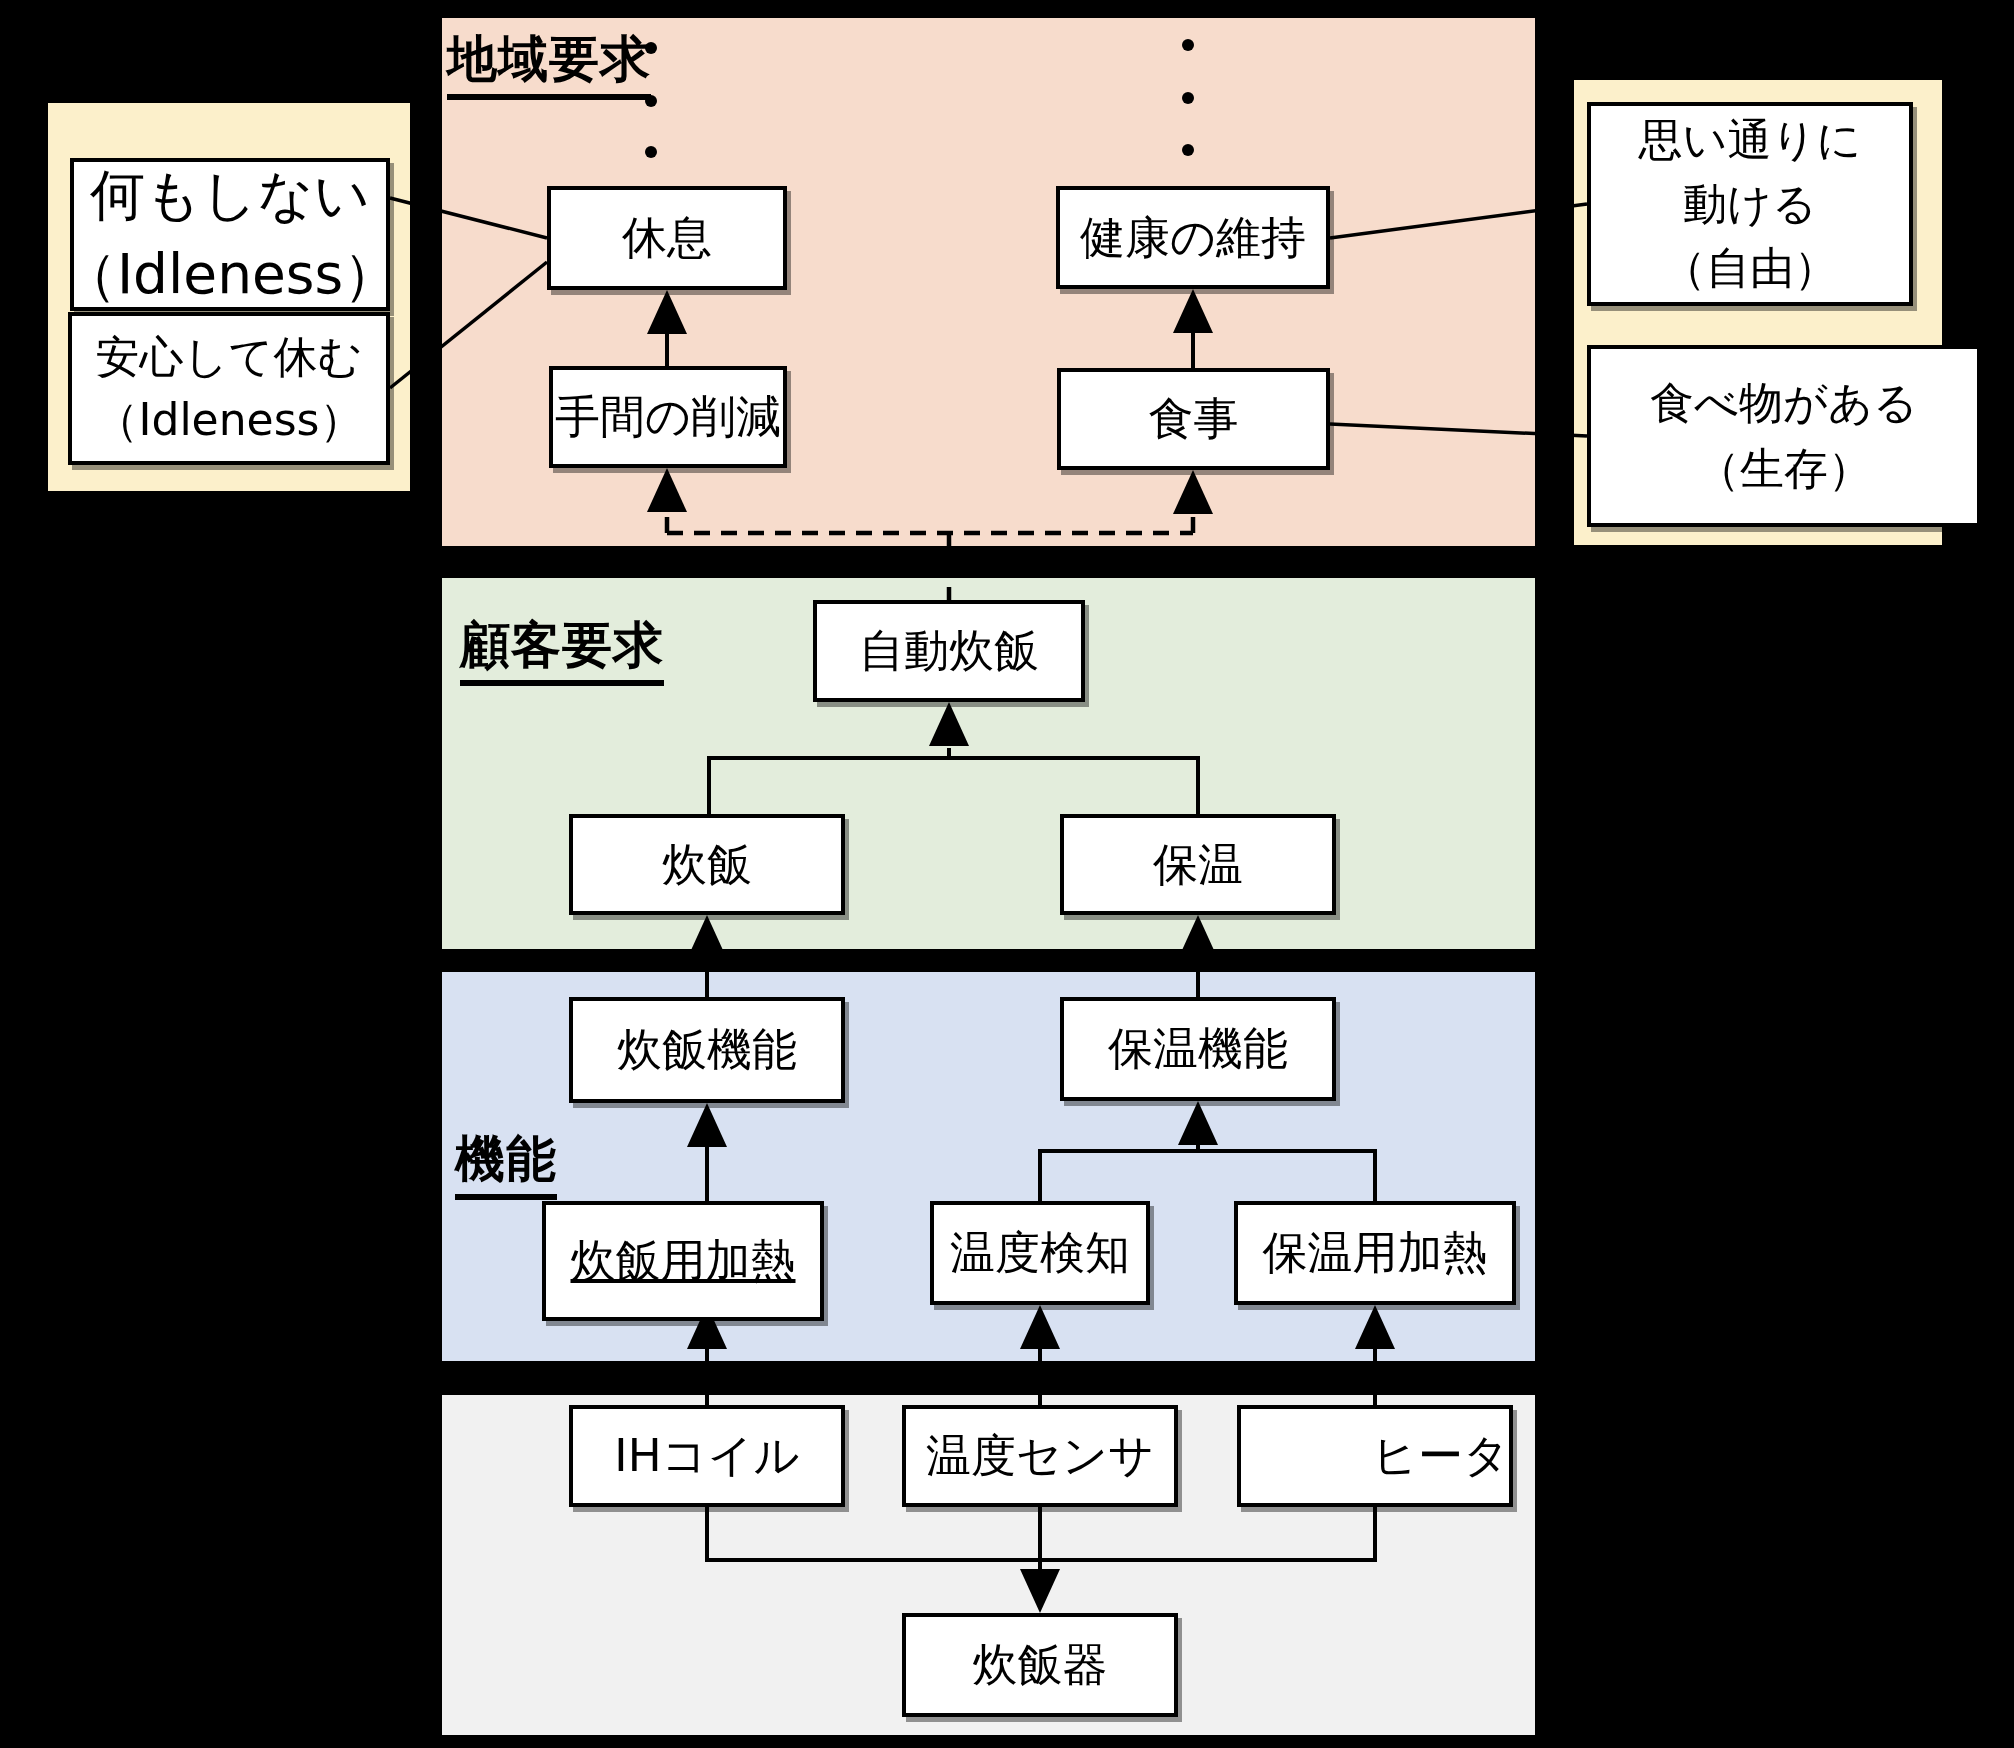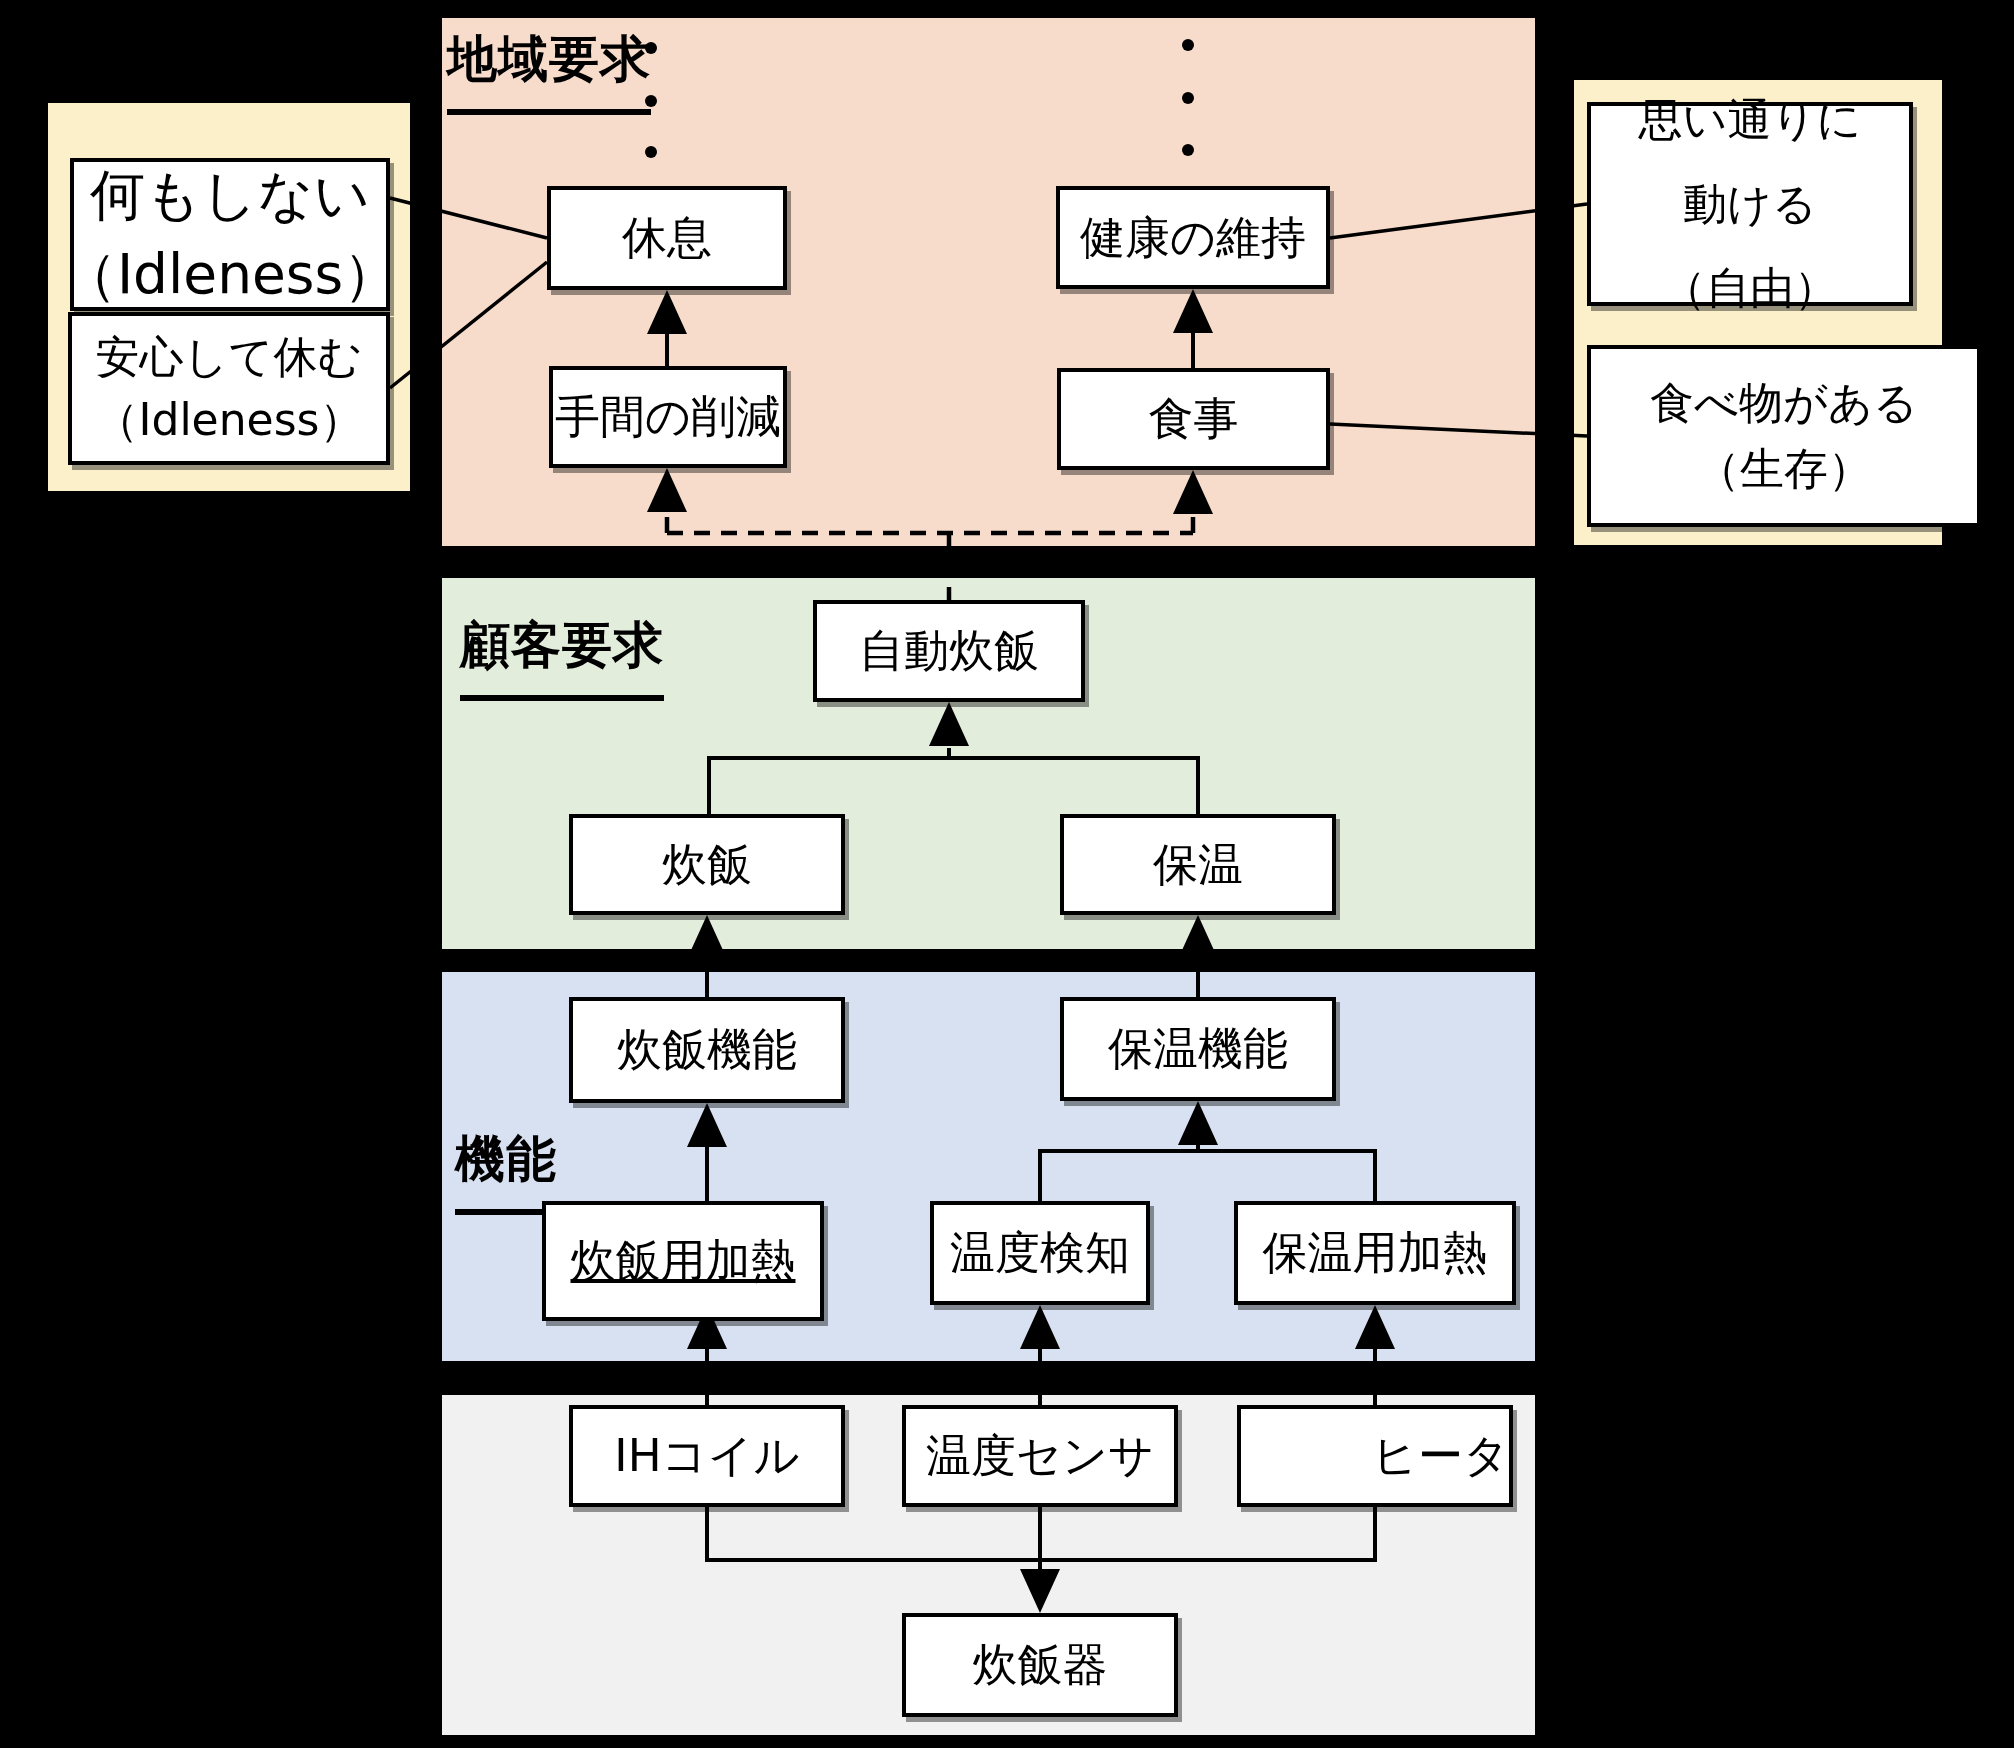--- a/index.html
+++ b/index.html
@@ -33,7 +33,7 @@
   }
   .sec-title{
     position:absolute;font-size:50px;font-weight:bold;
-    border-bottom:6px solid var(--line);padding-bottom:16px;letter-spacing:1px;
+    border-bottom:6px solid var(--line);padding-bottom:1px;letter-spacing:1px;
   }
   .n-rest{left:547px;top:186px;width:240px;height:104px;}
   .n-health{left:1056px;top:186px;width:274px;height:103px;}

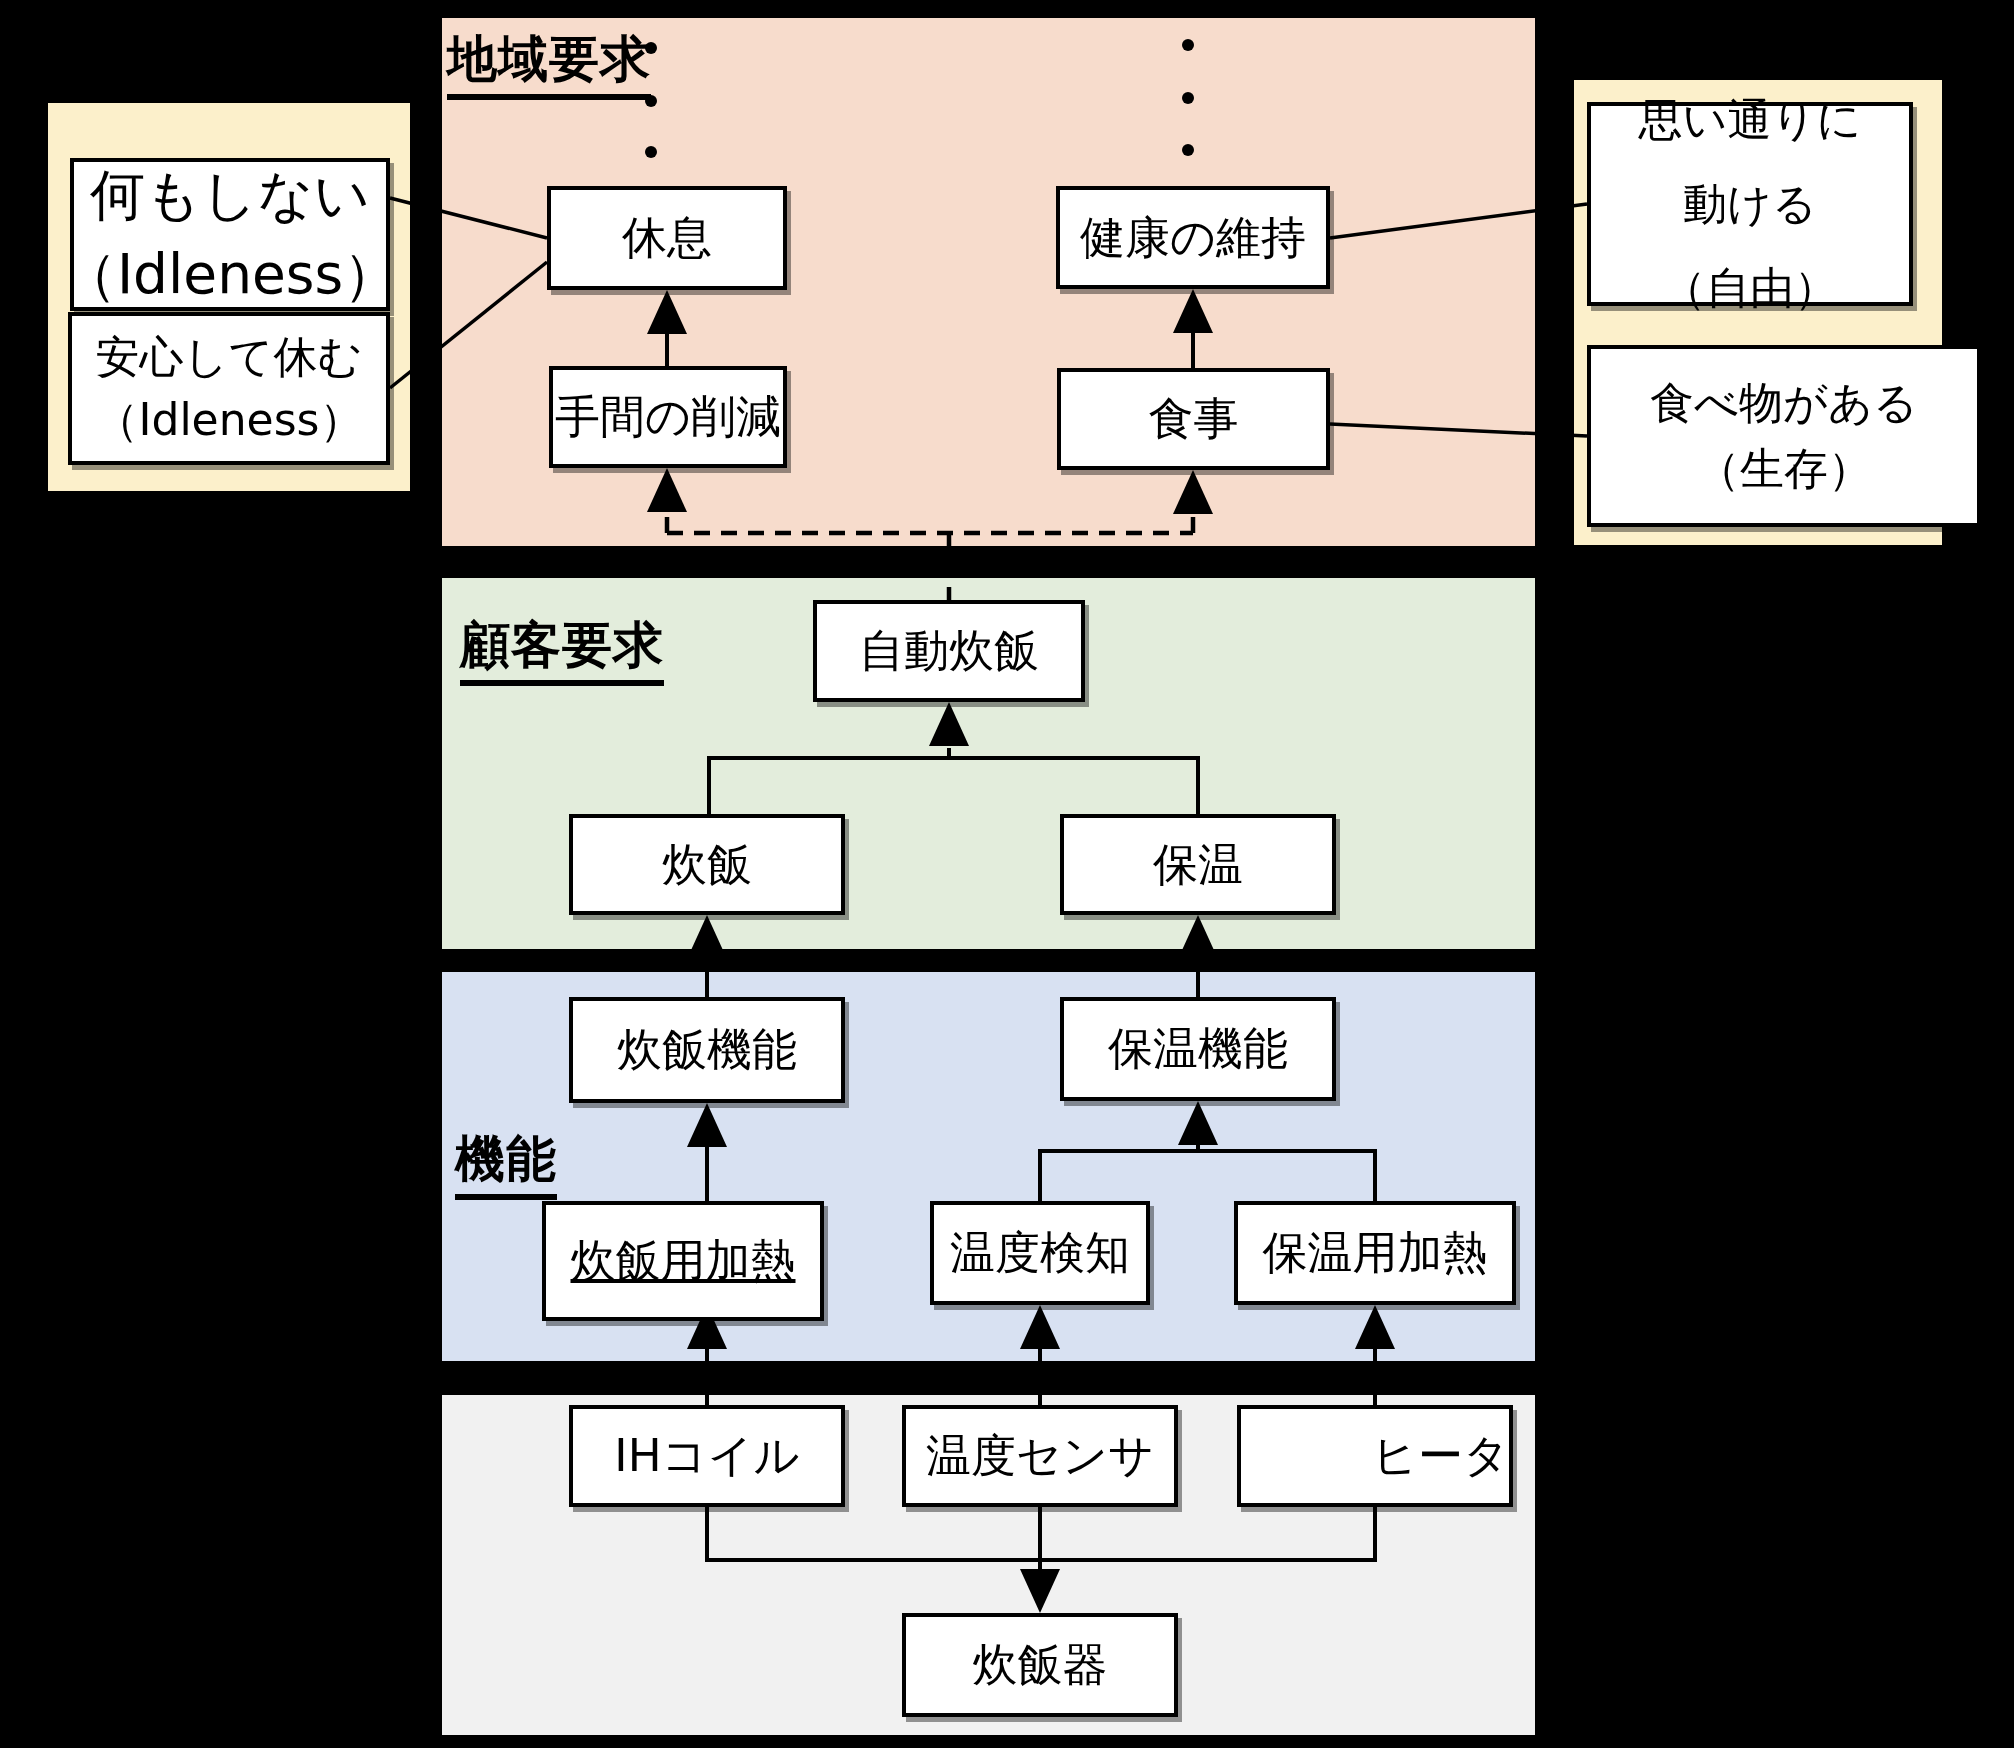--- a/index.html
+++ b/index.html
@@ -41,7 +41,7 @@
   .n-meal{left:1057px;top:368px;width:273px;height:102px;}
   .n-idle1{left:70px;top:122px;width:320px;height:153px;font-size:55px;margin-top:36px;}
   .n-idle2{left:68px;top:312px;width:322px;height:153px;font-size:44px;}
-  .n-freedom{left:1587px;top:102px;width:326px;height:204px;font-size:44px;line-height:1.45;gap:20px;}
+  .n-freedom{left:1587px;top:102px;width:326px;height:204px;font-size:44px;line-height:1.45;}
   .n-survival{left:1587px;top:345px;width:394px;height:182px;font-size:44px;line-height:1.5;}
   .n-autocook{left:813px;top:600px;width:272px;height:102px;}
   .n-cook{left:569px;top:814px;width:276px;height:101px;}

